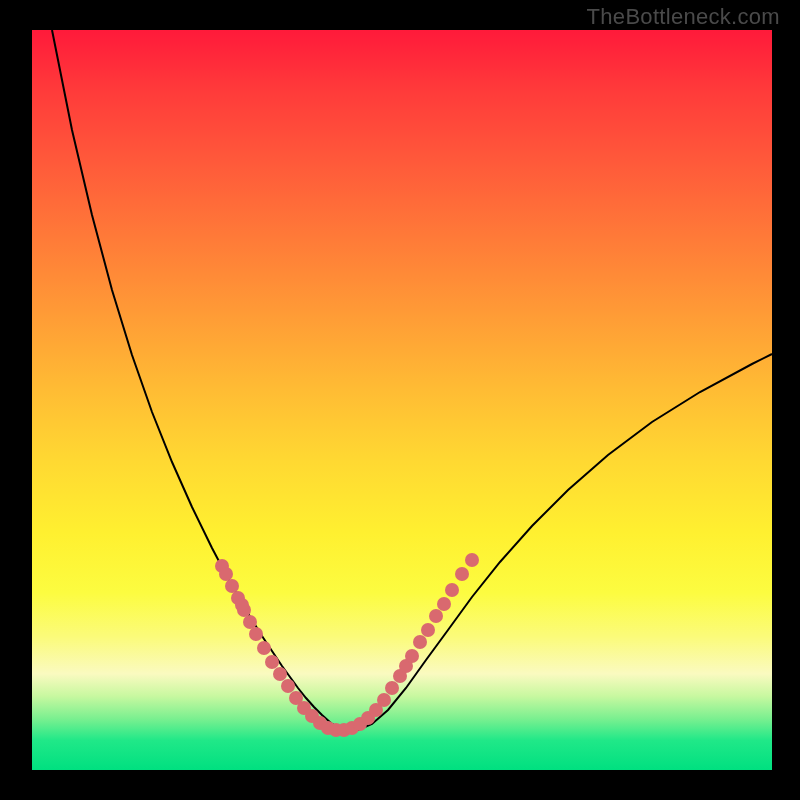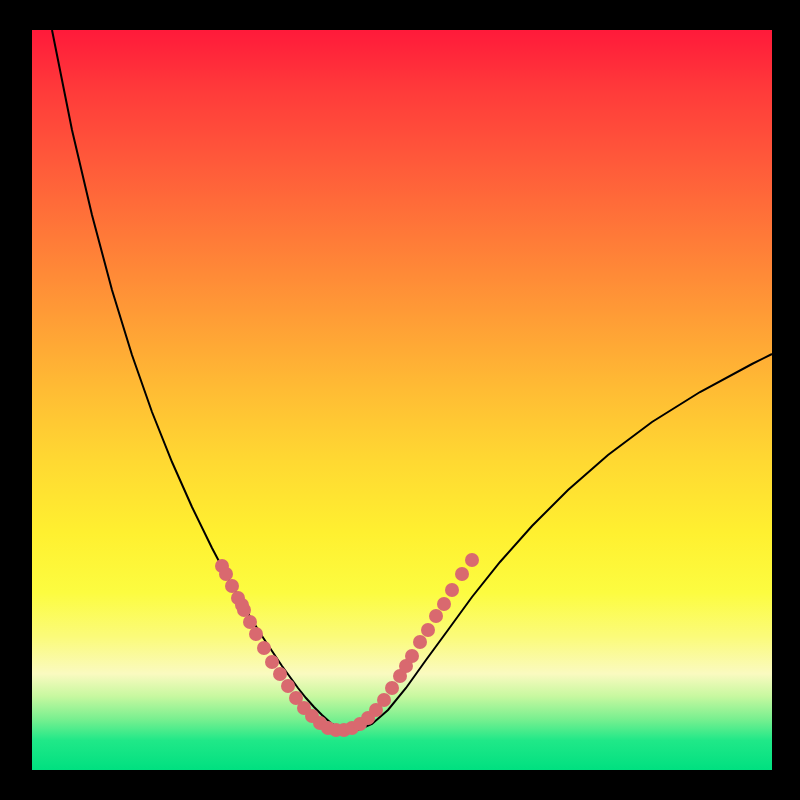--- a/index.html
+++ b/index.html
@@ -58,6 +58,7 @@
 
   <div class="plot" id="plot" style="left: 32px; top: 30px; width: 740px; height: 740px;"></div>
 
+  <div class="watermark" style="top:4px; right:20px;">TheBottleneck.com</div>
 
   <svg class="curve" id="svg" width="800" height="800">
       <path d="M52 30 L72 130 L92 215 L112 290 L132 355 L152 412 L172 462 L192 507 L212 548 L232 586 L242 603 L252 620 L262 636 L272 651 L282 666 L290 677 L298 688 L306 698 L314 707 L322 715 L332 724 L344 730 L358 730 L372 724 L388 710 L406 688 L426 660 L448 630 L472 597 L500 562 L532 526 L568 490 L608 455 L652 422 L700 392 L752 364 L772 354 " fill="none" stroke="#000" stroke-width="2"></path>

